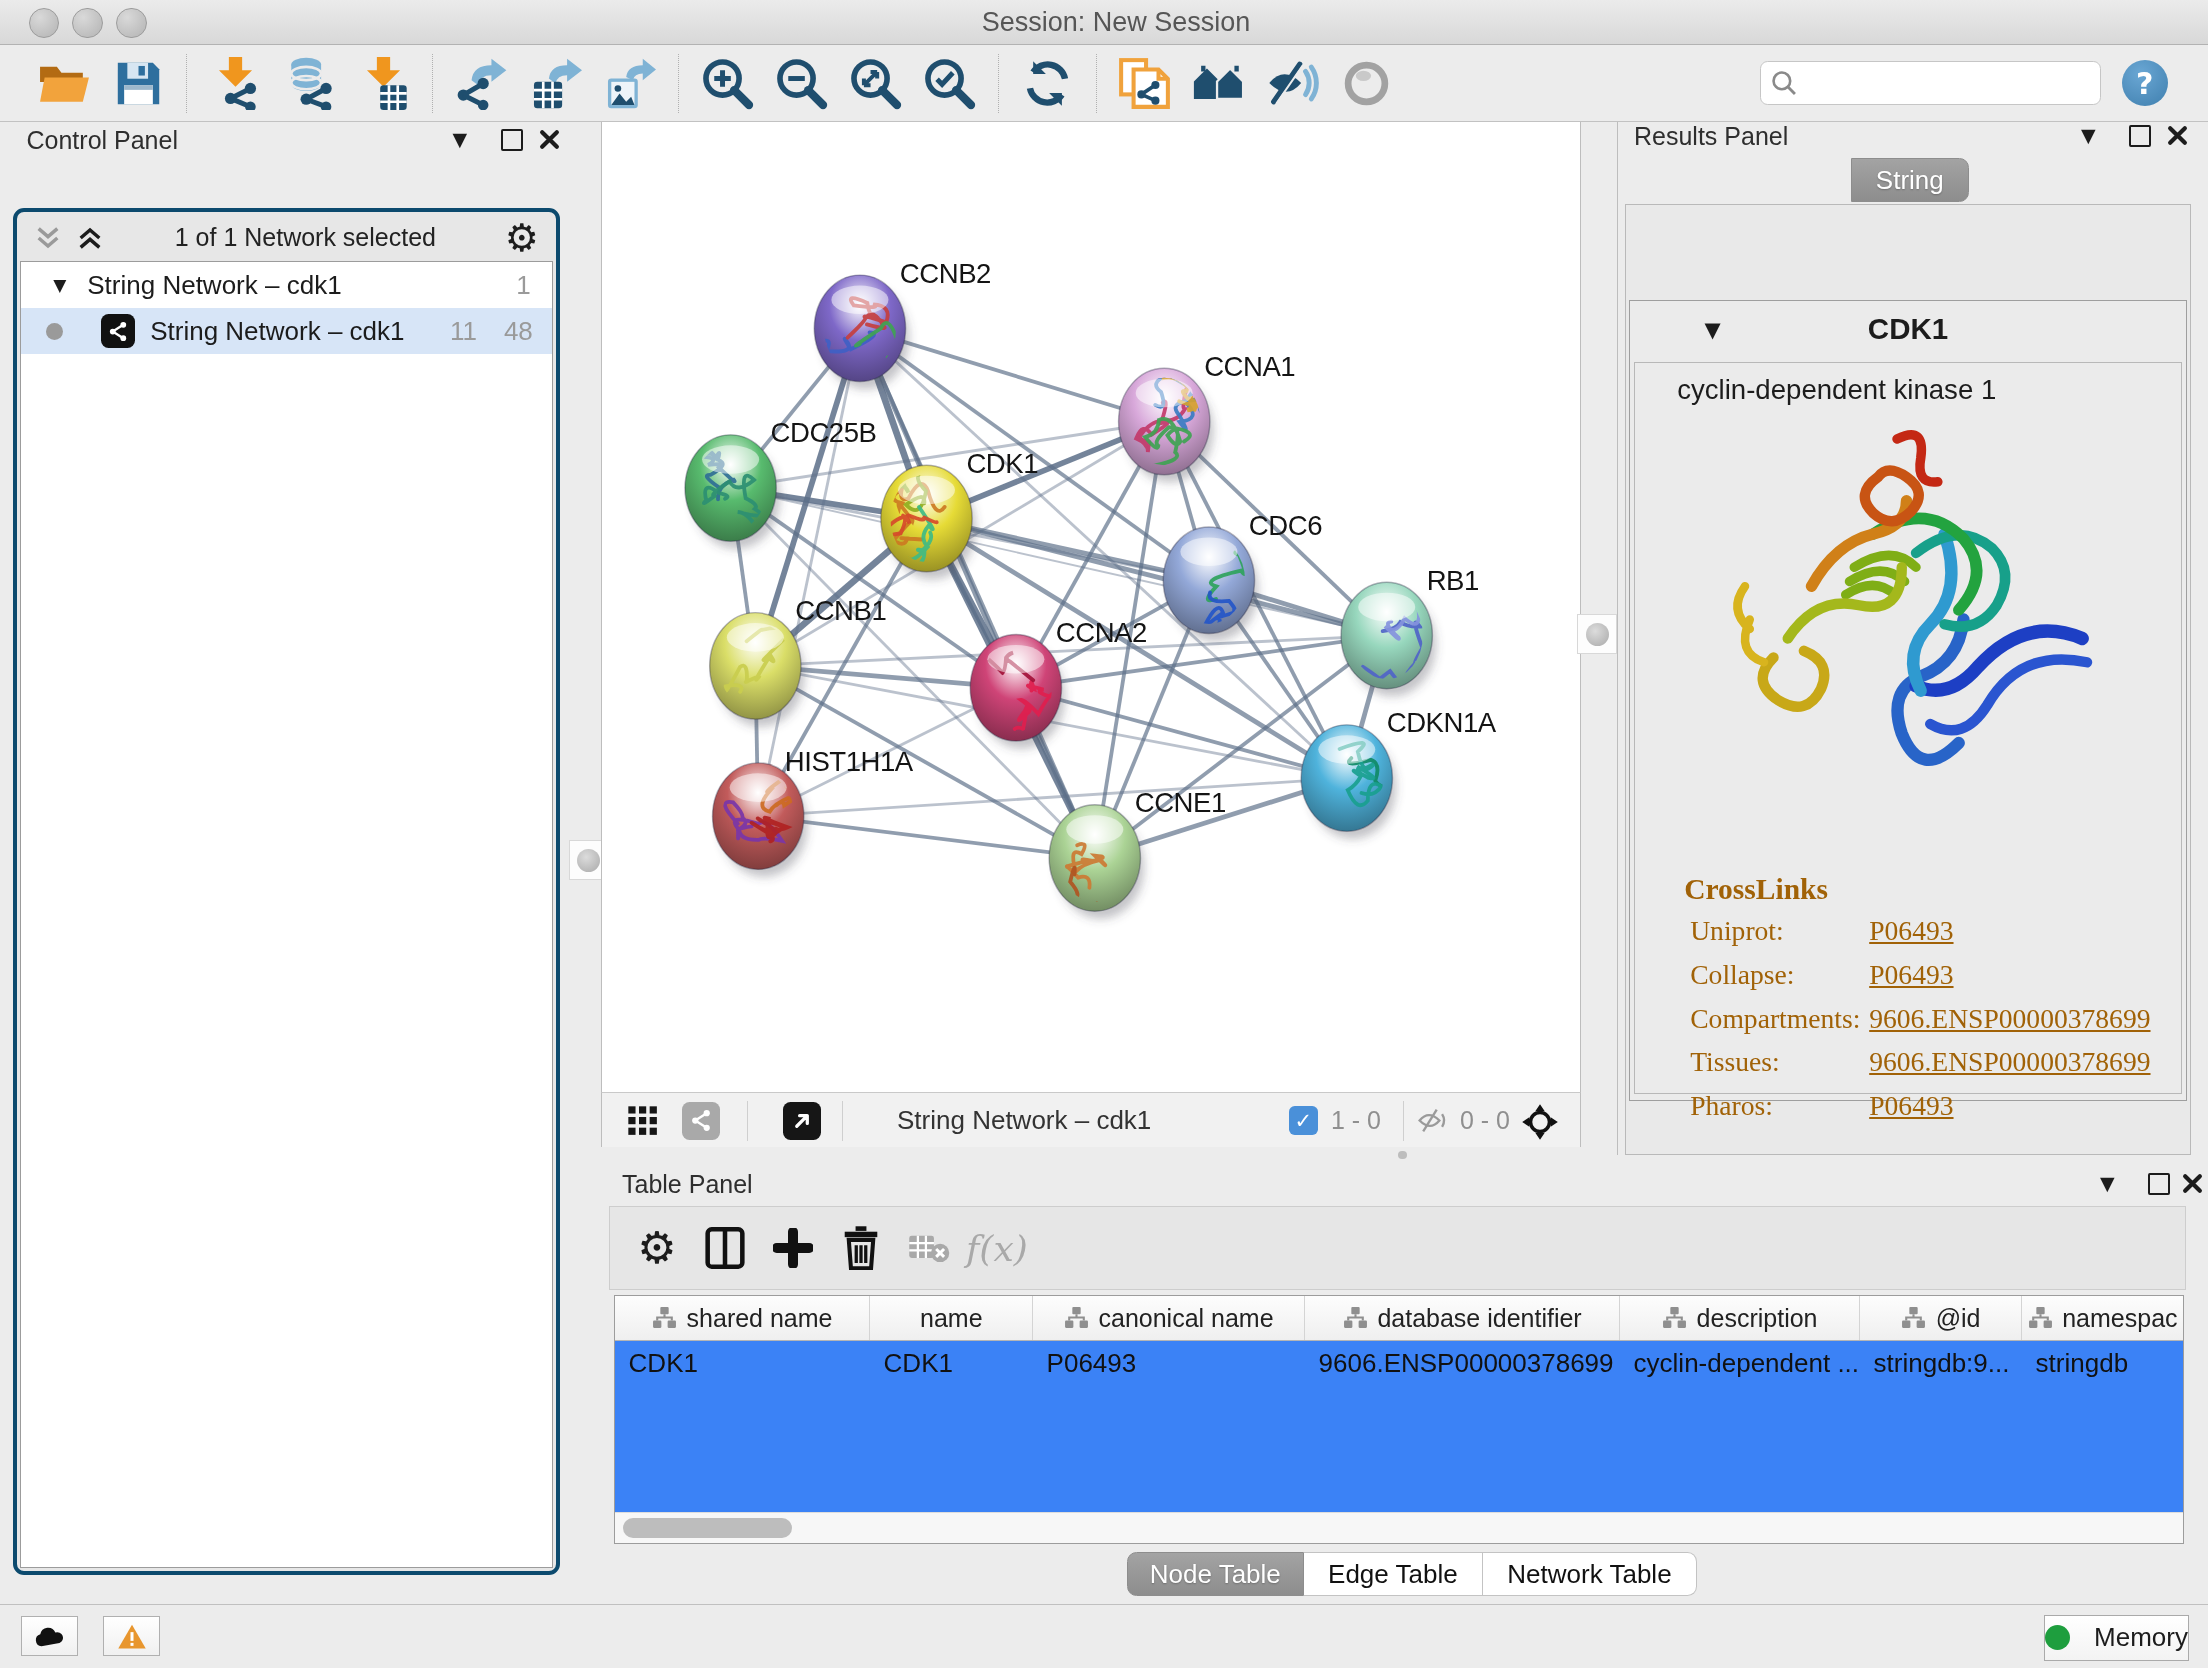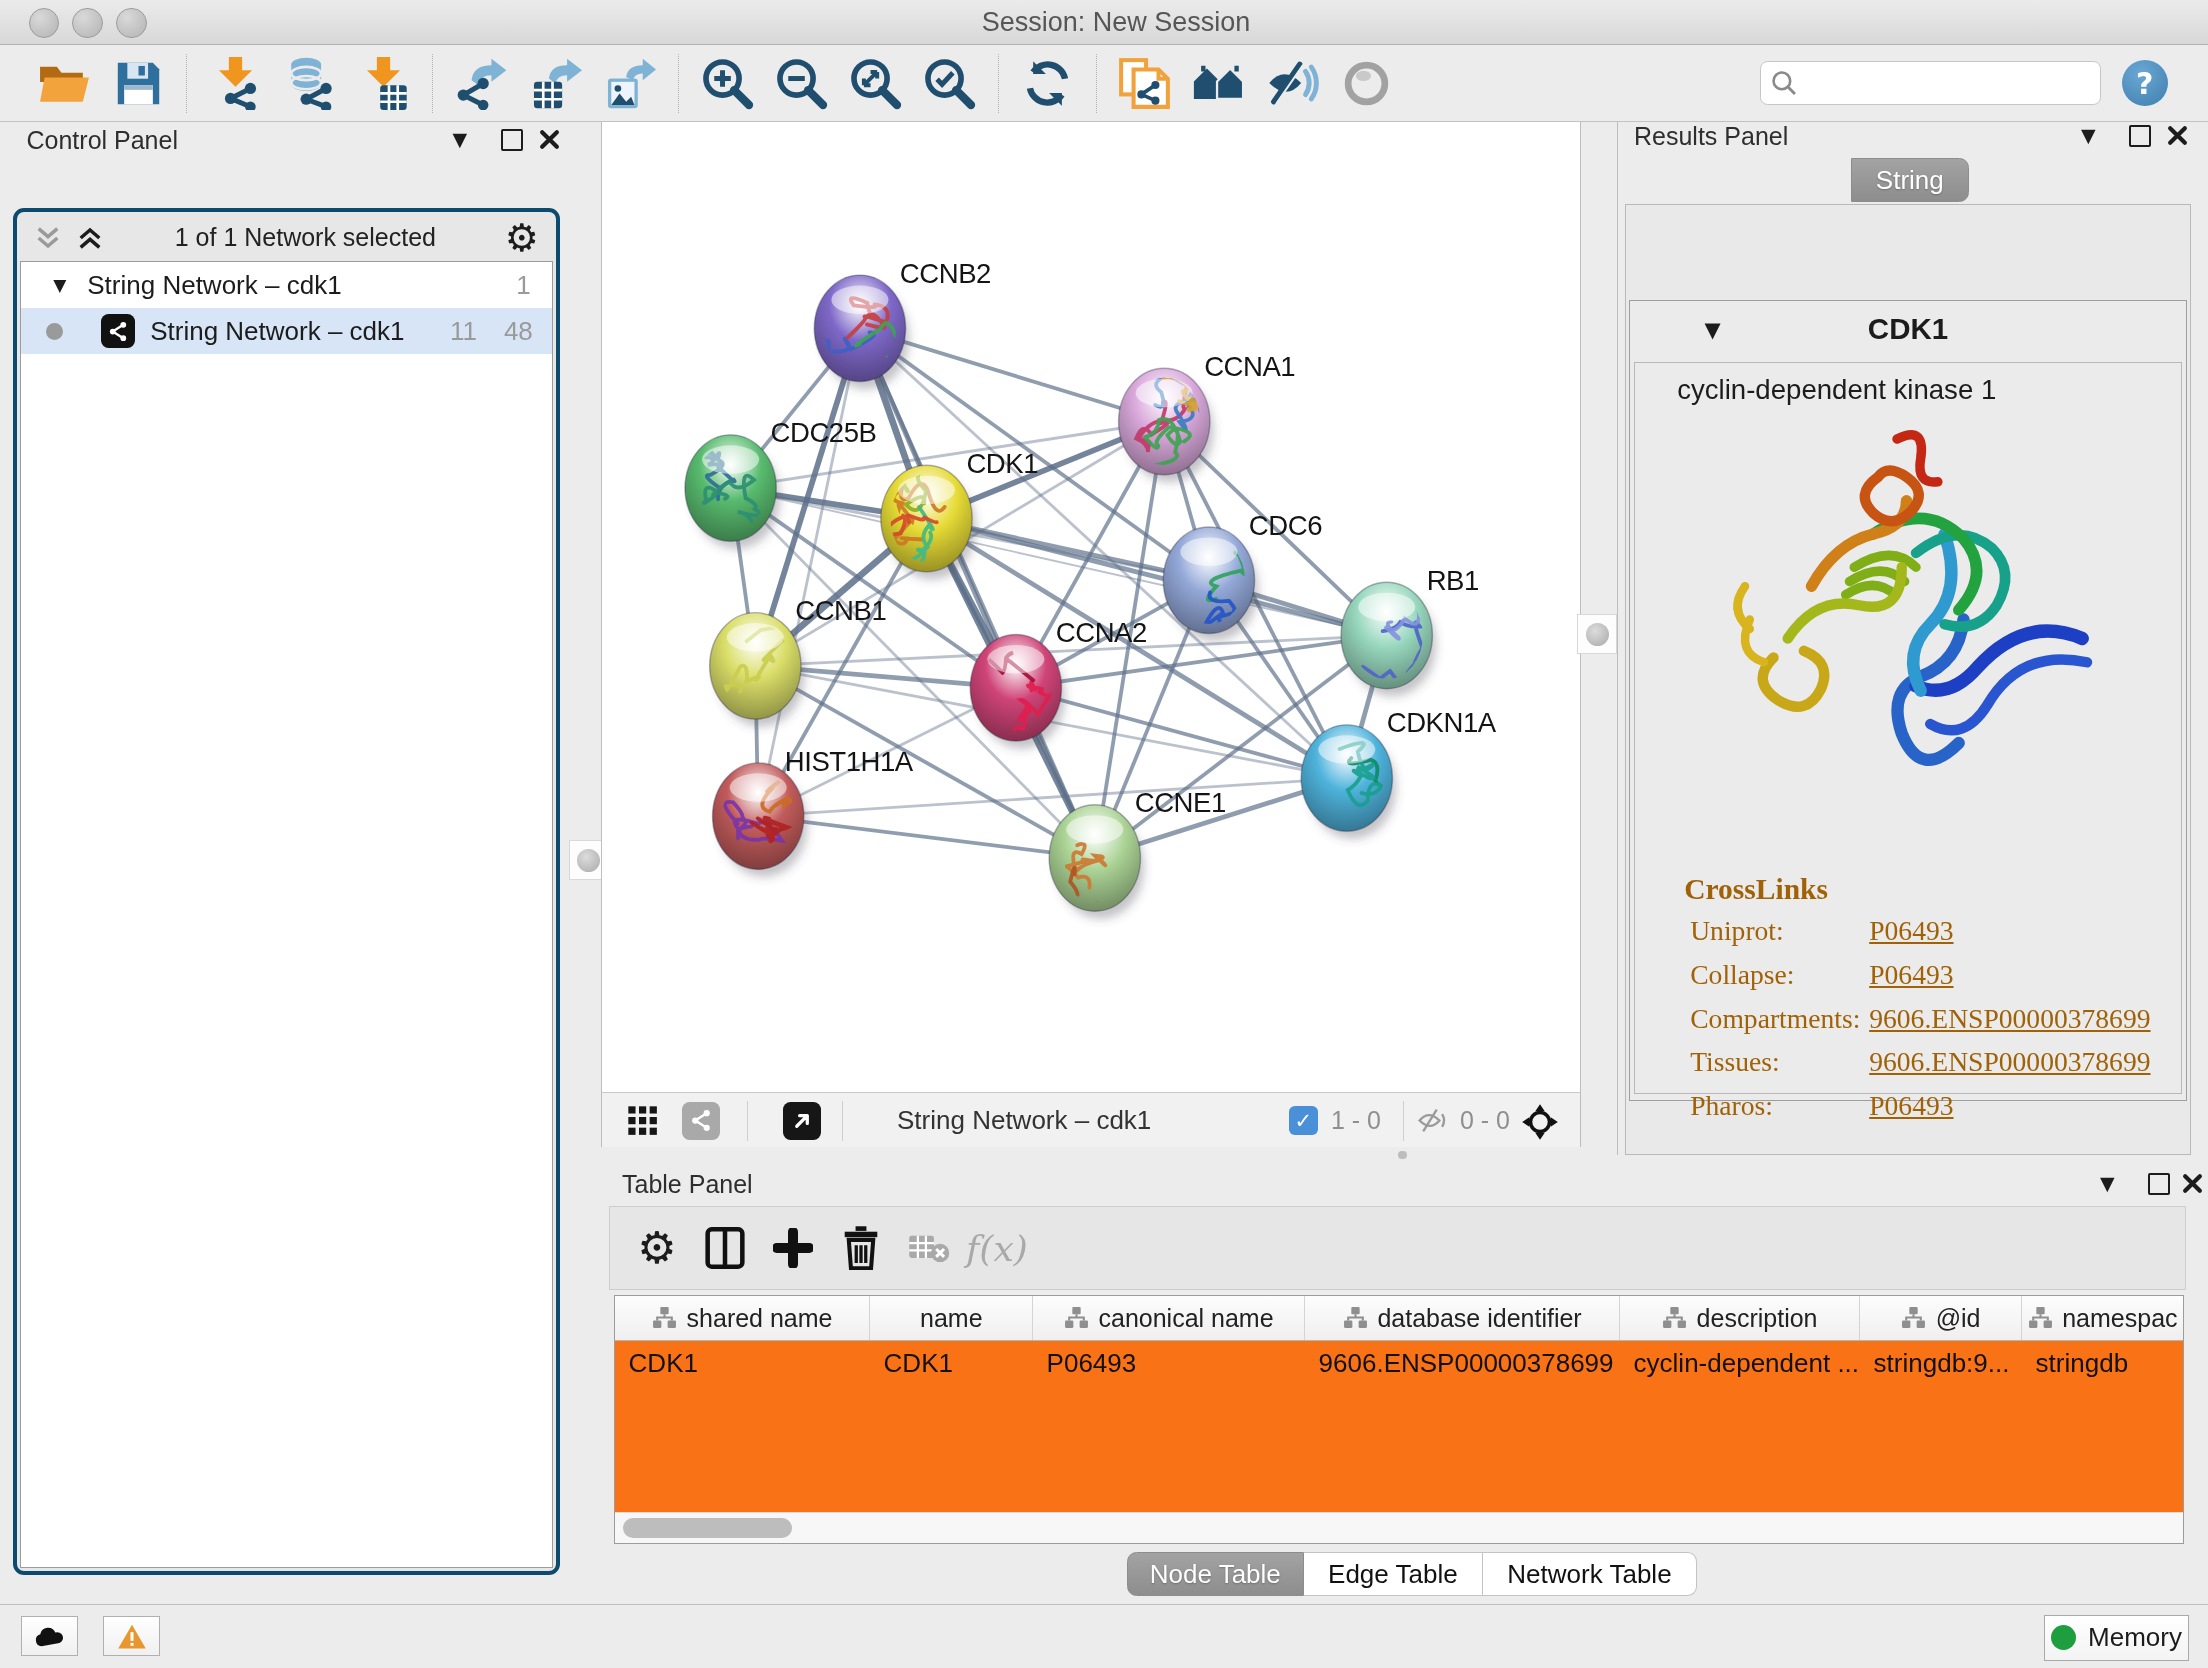--- a/index.html
+++ b/index.html
@@ -92,7 +92,7 @@
   .ttool{position:absolute;left:7.6px;right:13.3px;top:44px;height:82px;background:#e6e6e6;
     border:1px solid #cdcdcd;display:flex;align-items:center;}
   .tt-ic{width:68px;height:68px;display:flex;align-items:center;justify-content:center;flex:0 0 auto;}
-  .dtable{position:absolute;left:13.3px;right:15px;top:133px;height:247px;border:1px solid #9c9c9c;background:#f97316;
+  .dtable{position:absolute;left:13.3px;right:15px;top:133px;height:247px;border:1px solid #9c9c9c;background:#3b82f6;
     display:flex;flex-direction:column;}
   .thead{display:flex;height:44px;background:linear-gradient(#fdfdfd,#efefef);border-bottom:1px solid #b5b5b5;flex:0 0 auto;}
   .th{display:flex;align-items:center;justify-content:center;gap:9.5px;font-size:25px;color:#222;

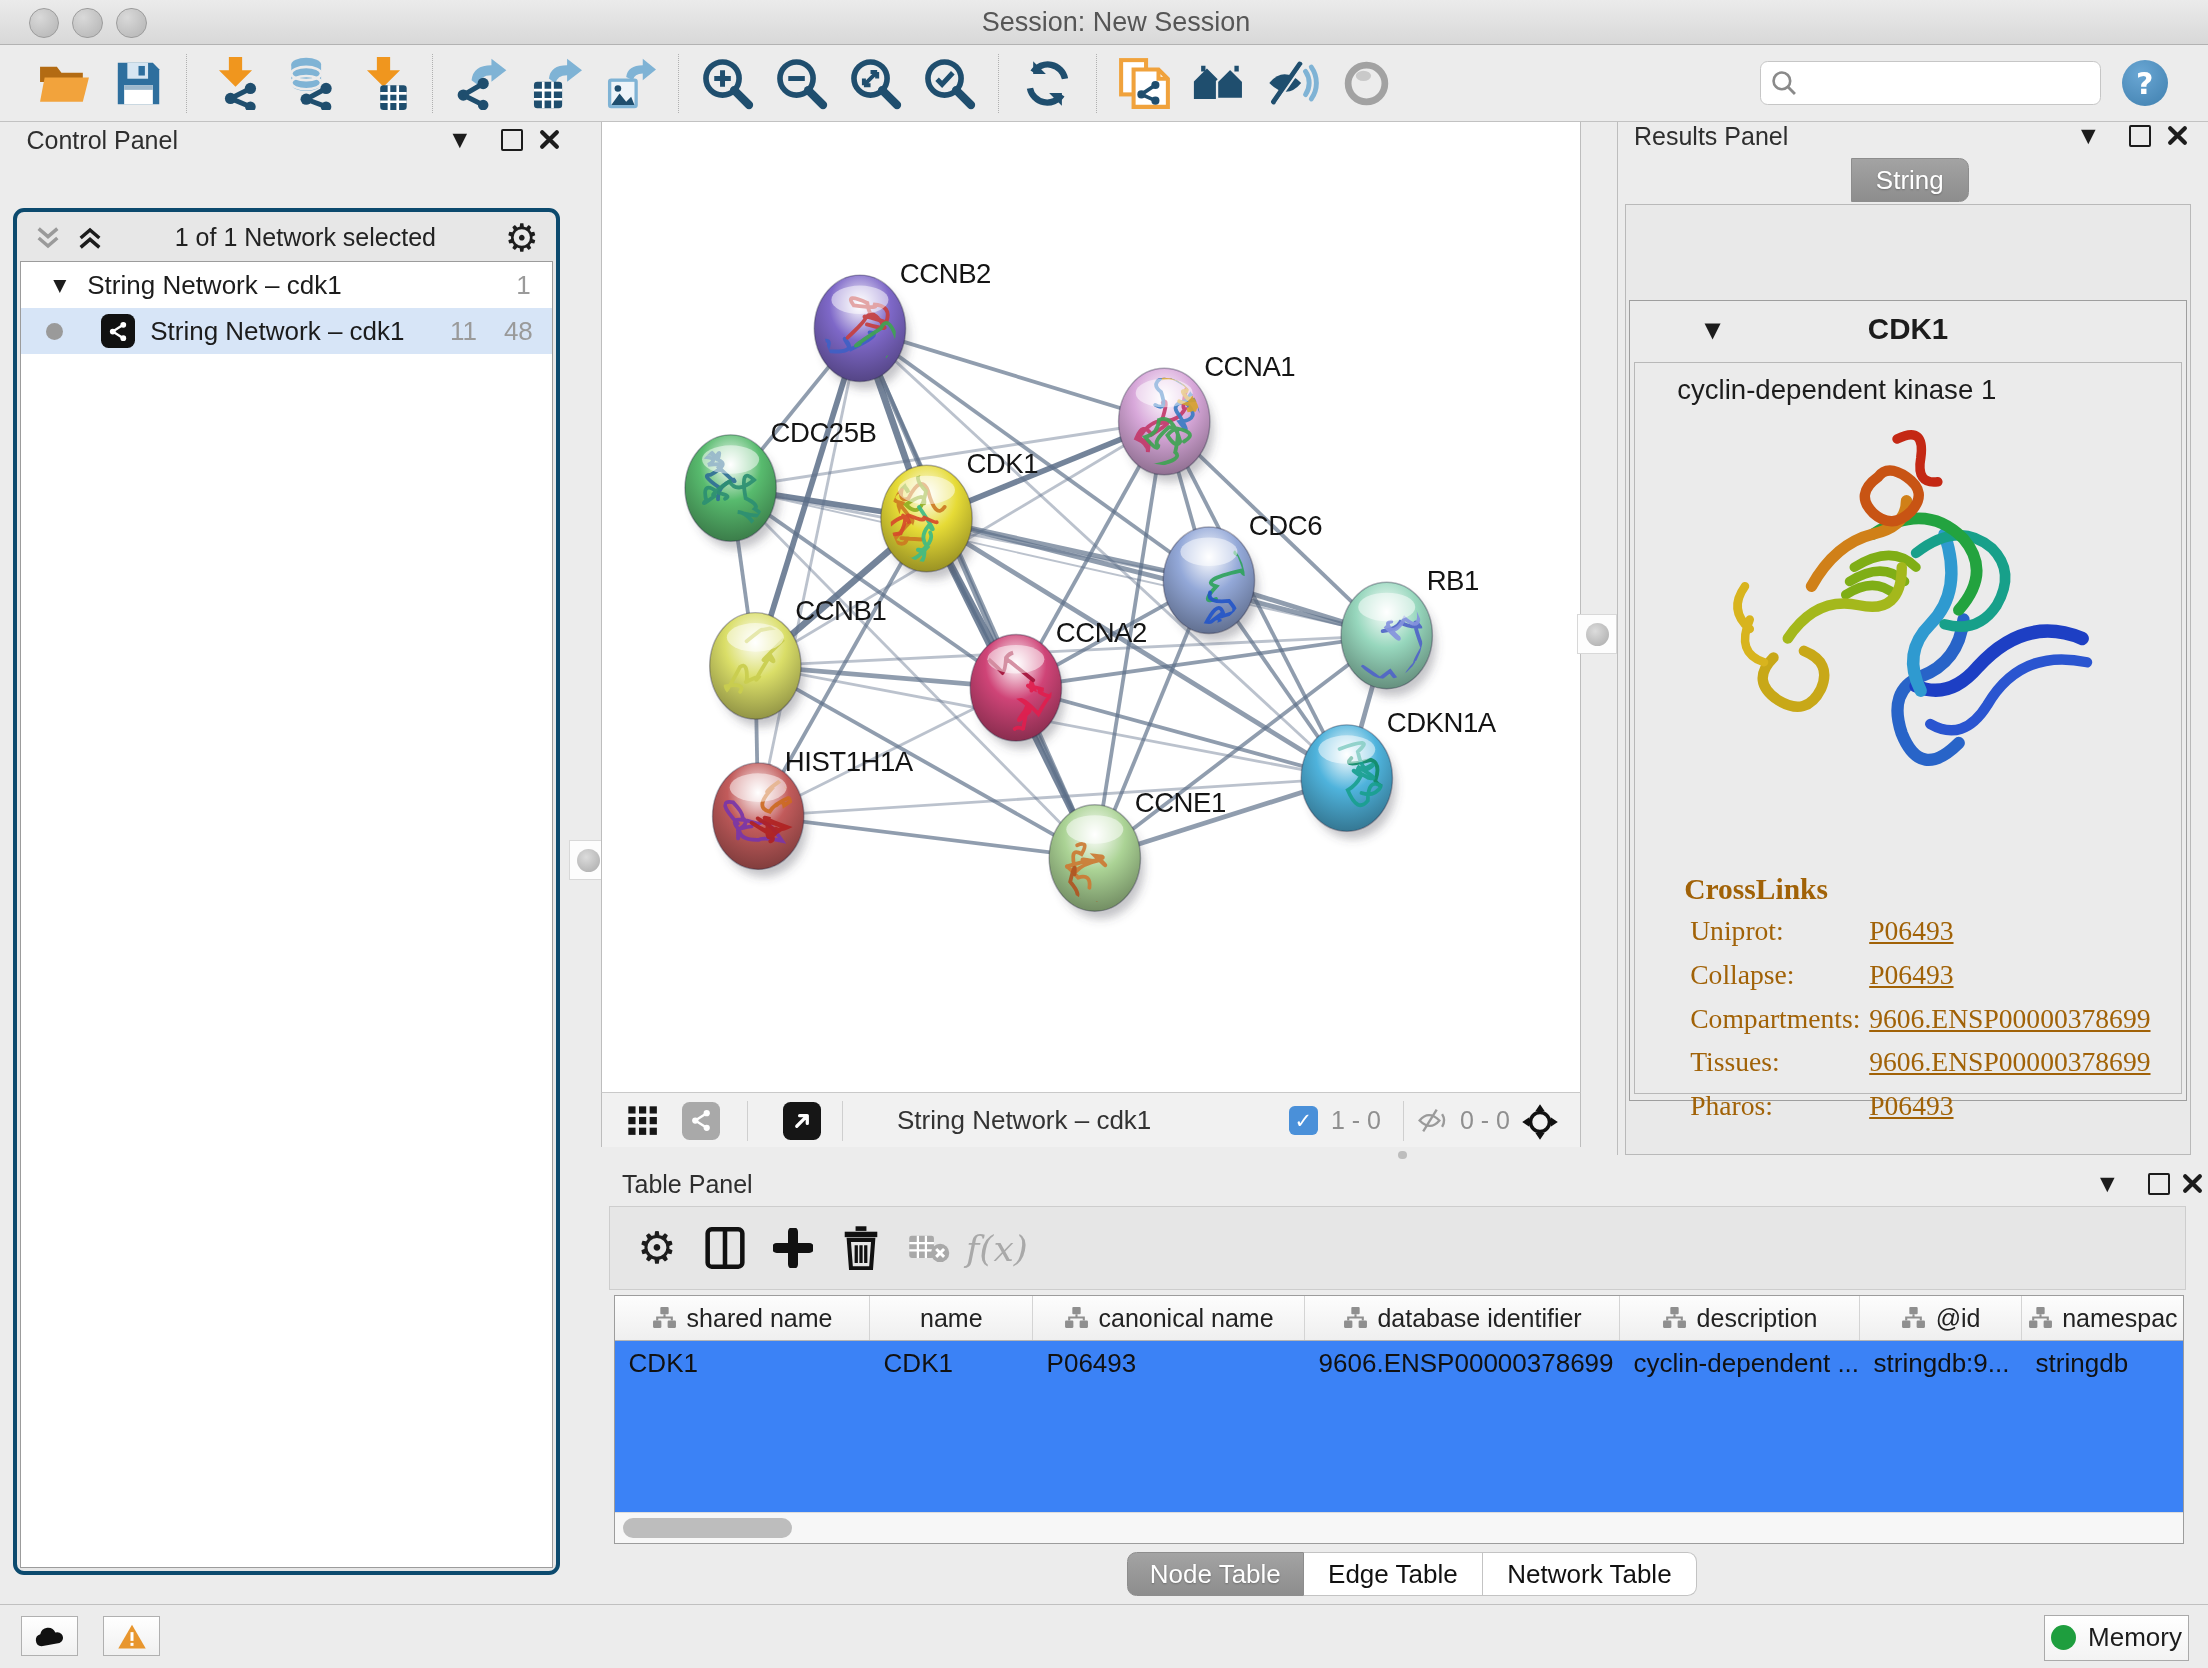--- a/index.html
+++ b/index.html
@@ -109,7 +109,7 @@
   .sbtn{position:absolute;top:11.4px;height:38px;background:linear-gradient(#ffffff,#f0f0f0);
     border:1.9px solid #b0b0b0;display:flex;align-items:center;justify-content:center;}
   .membtn{position:absolute;right:19px;top:9.5px;width:143px;height:44px;background:linear-gradient(#ffffff,#f3f3f3);
-    border:1.9px solid #aaa;display:flex;align-items:center;justify-content:center;gap:12px;font-size:26px;}
+    border:1.9px solid #aaa;display:flex;align-items:center;justify-content:space-between;gap:12px;font-size:26px;}
   .greendot{width:25px;height:25px;border-radius:50%;background:#1e9e3e;}
 
   .gearglyph{font-family:"DejaVu Sans",sans-serif;font-size:38px;color:#1c1c1c;line-height:1;}

